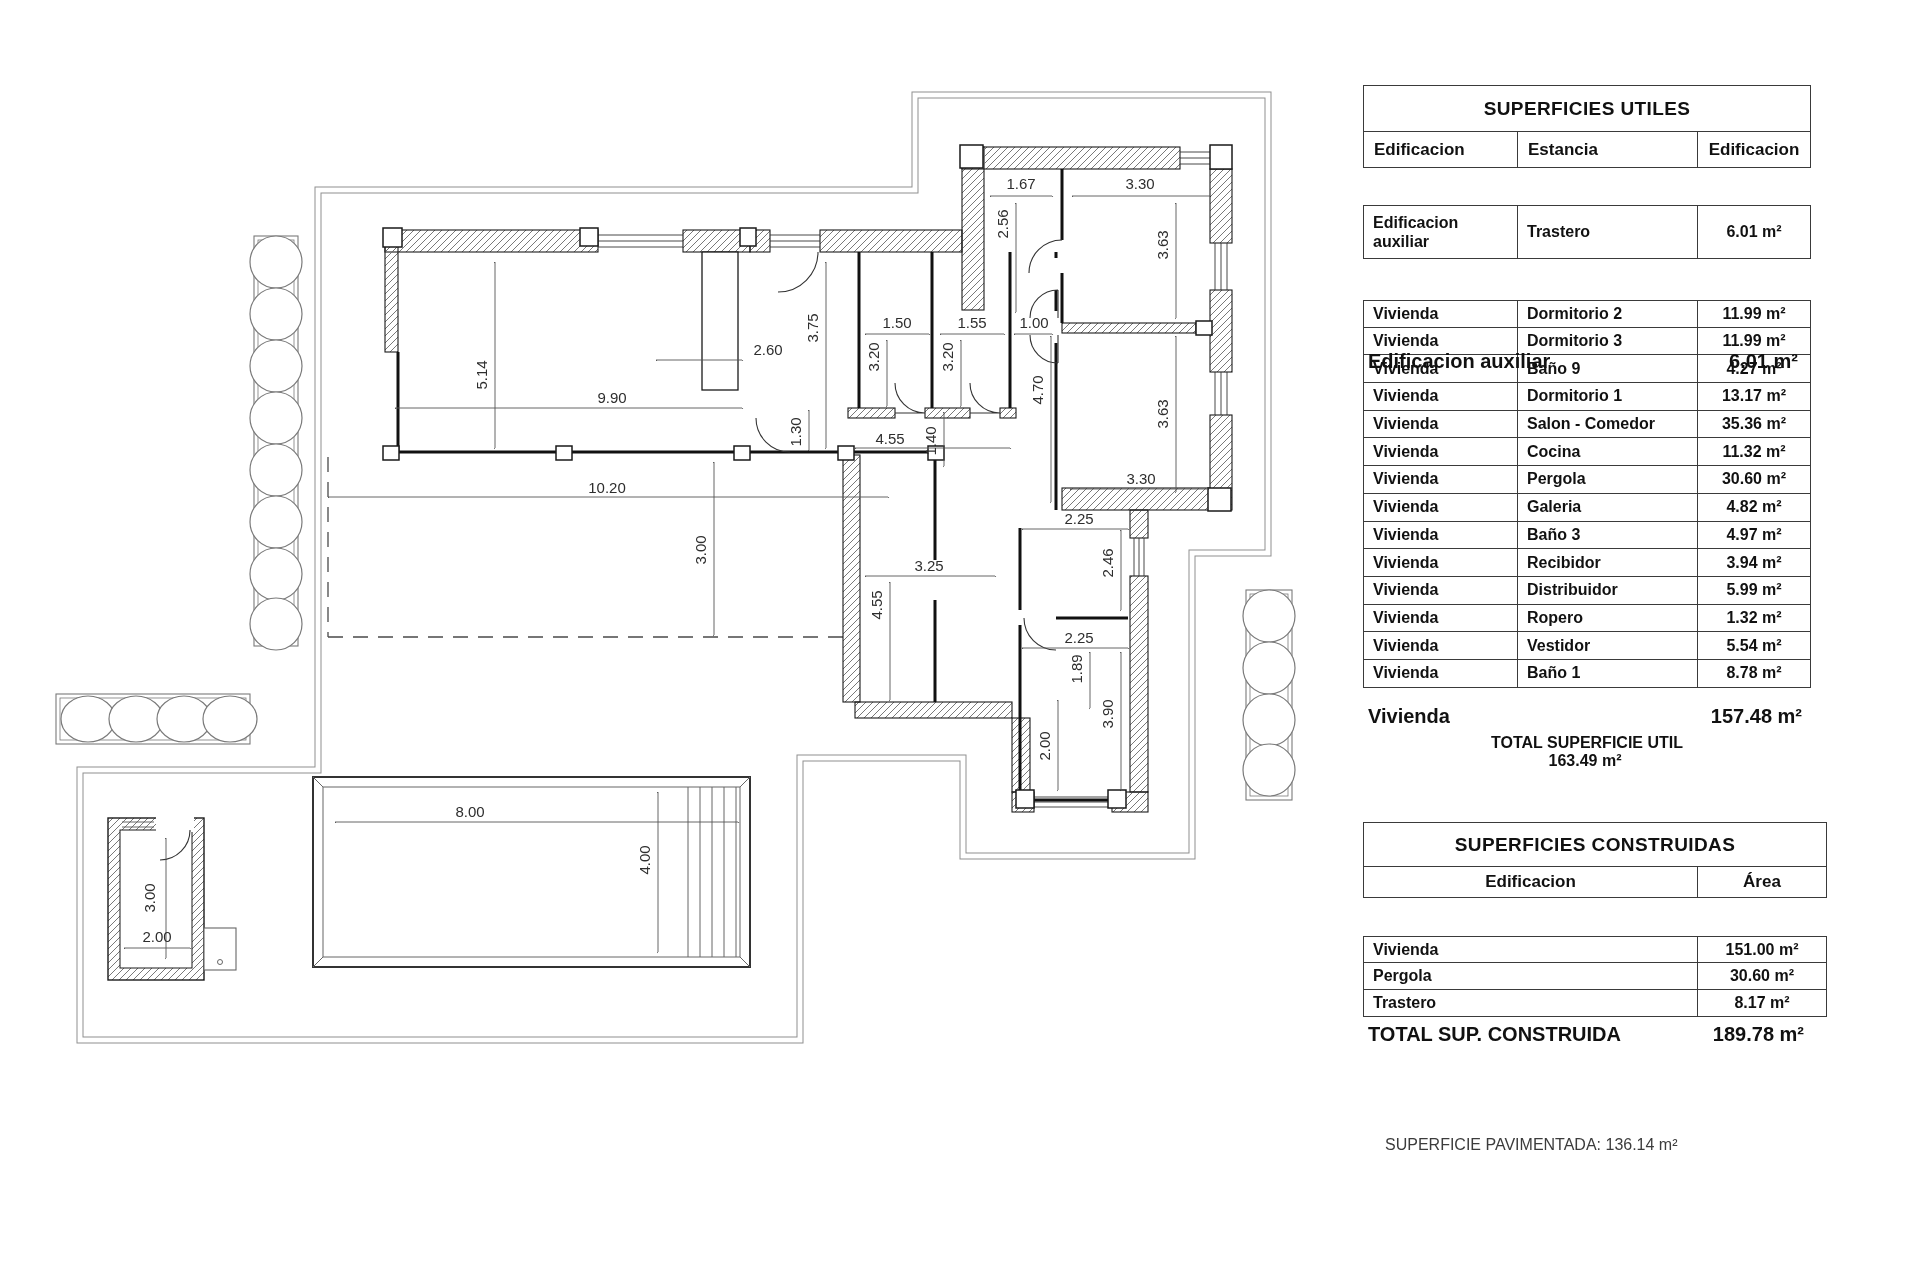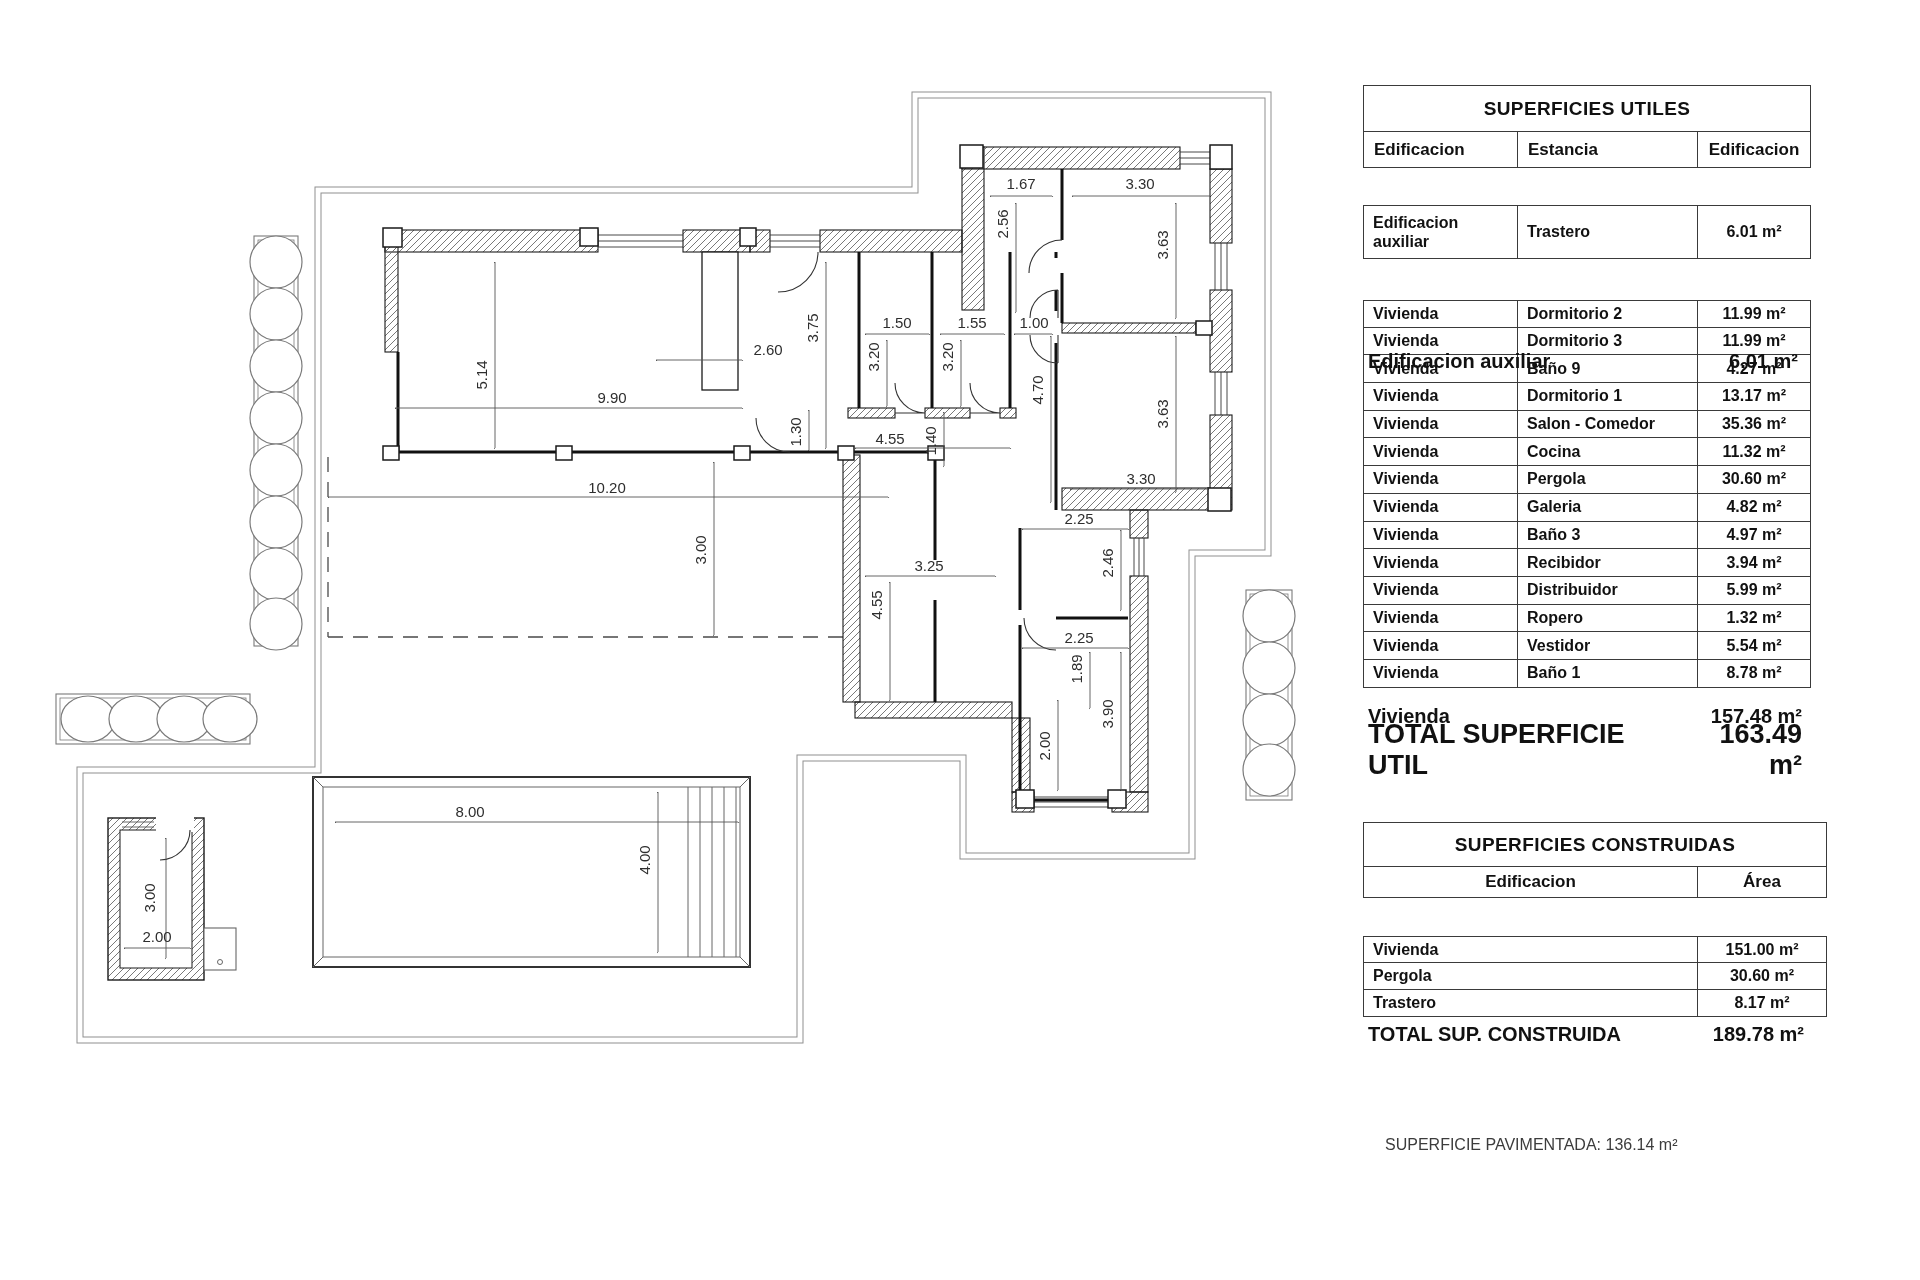--- a/index.html
+++ b/index.html
@@ -354,7 +354,7 @@
       <span>Vivienda</span>
       <span class="sv" style="padding-right:4px;">157.48 m²</span>
     </div>
-    <div class="sumline" style="left:5px;top:649px;width:438px;height:32px;font-size:27px;">
+    <div class="sumline" style="left:5px;top:649px;width:438px;height:32px;font-size:16px;flex-direction:column;">
       <span>TOTAL SUPERFICIE UTIL</span>
       <span class="sv" style="padding-right:4px;">163.49 m²</span>
     </div>

